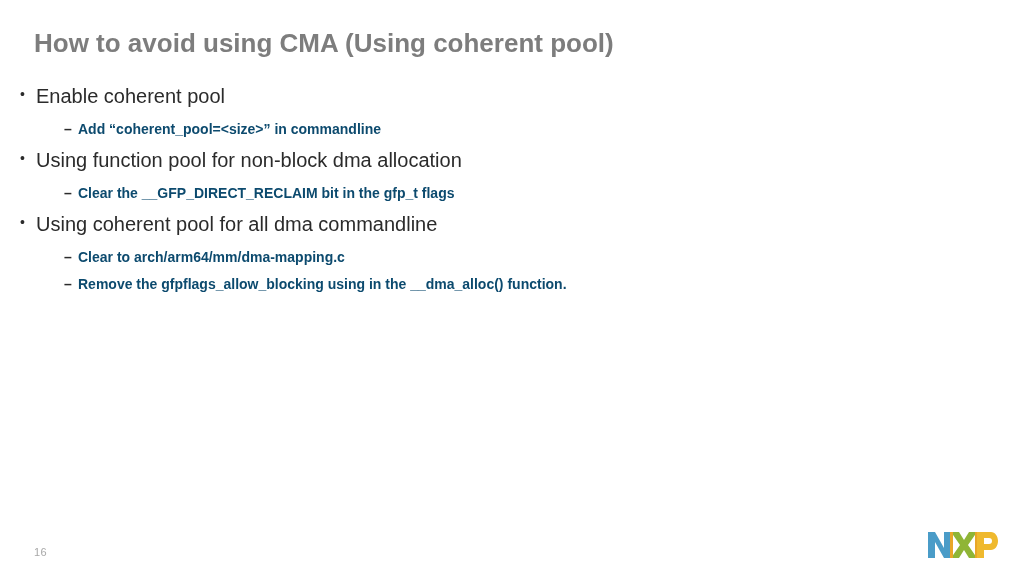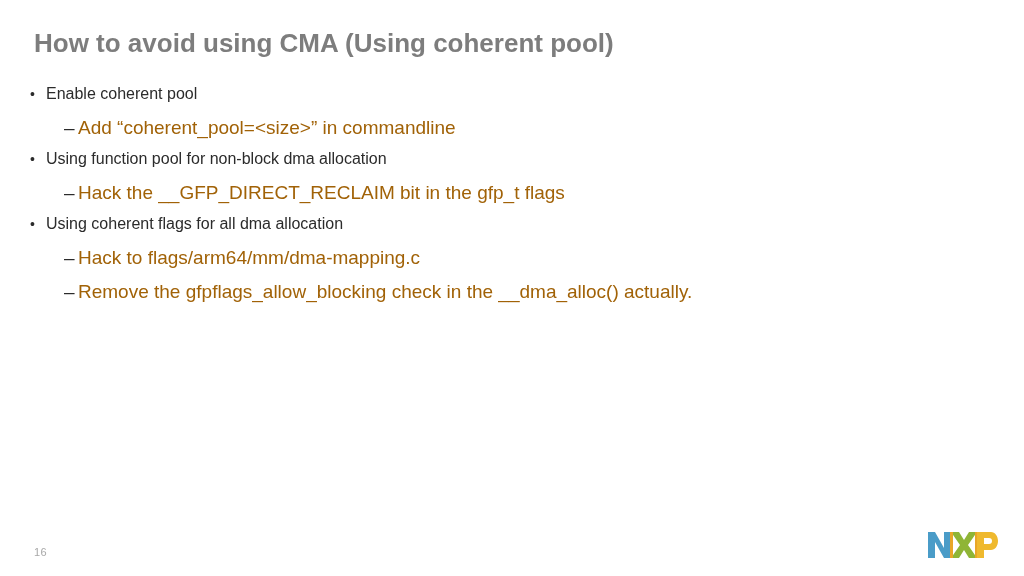--- a/index.html
+++ b/index.html
@@ -31,9 +31,9 @@
       color: #2b2b2b;
     }
     .l1 {
-      font-size: 16px;
+      font-size: 20px;
       color: #2b2b2b;
-      margin-left: 12px;
+      margin-left: 2px;
       margin-bottom: 10px;
       line-height: 1.35;
       position: relative;

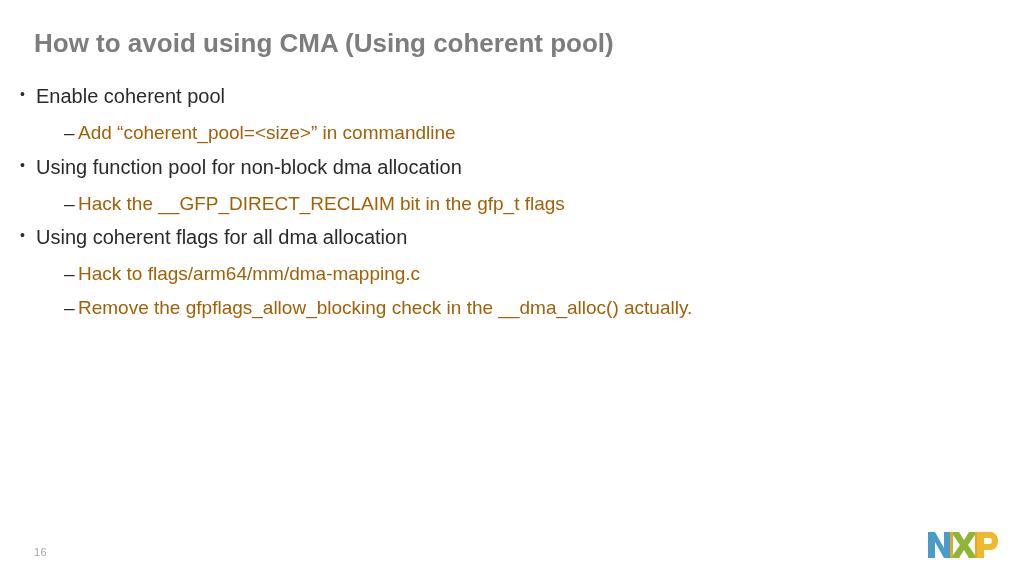--- a/index.html
+++ b/index.html
@@ -47,13 +47,14 @@
       color: #2b2b2b;
     }
     .l2 {
-      font-size: 19px;
-      color: #a16207;
+      font-size: 14px;
+      color: #0c4a6e;
       margin-left: 44px;
       margin-bottom: 8px;
       line-height: 1.35;
       position: relative;
       padding-right: 60px;
+      font-weight: bold;
     }
     .l2::before {
       content: "–";

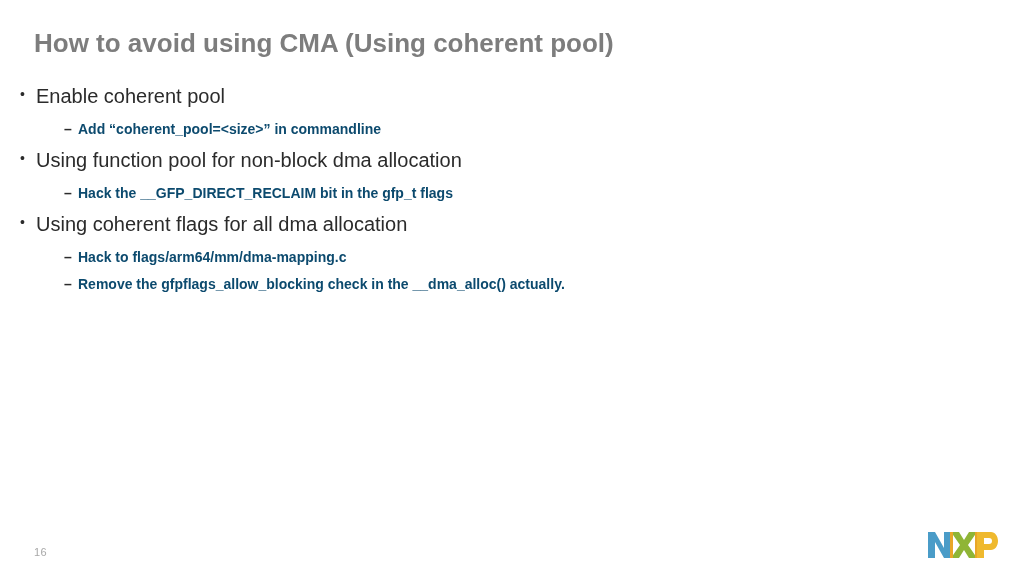--- a/index.html
+++ b/index.html
@@ -96,7 +96,7 @@
     <div class="l2">Add “coherent_pool=&lt;size&gt;” in commandline</div>
 
     <div class="l1">Using function pool for non-block dma allocation</div>
-    <div class="l2">Hack the __GFP_DIRECT_RECLAIM bit in the gfp_t flags</div>
+    <div class="l2">Clear the __GFP_DIRECT_RECLAIM bit in the gfp_t flags</div>
 
     <div class="l1">Using coherent flags for all dma allocation</div>
     <div class="l2">Hack to flags/arm64/mm/dma-mapping.c</div>

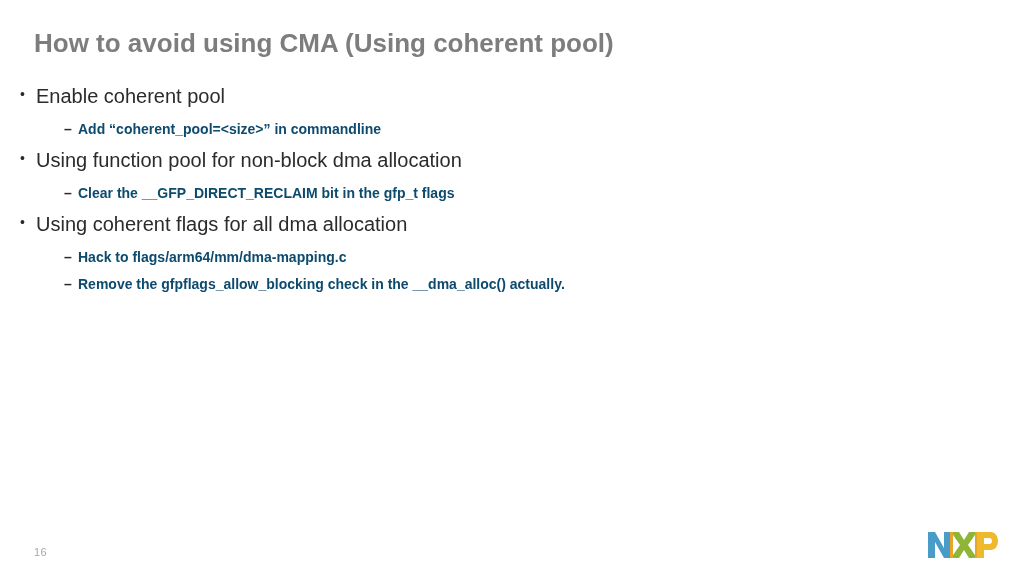--- a/index.html
+++ b/index.html
@@ -98,7 +98,7 @@
     <div class="l1">Using function pool for non-block dma allocation</div>
     <div class="l2">Clear the __GFP_DIRECT_RECLAIM bit in the gfp_t flags</div>
 
-    <div class="l1">Using coherent flags for all dma allocation</div>
+    <div class="l1">Using coherent pool for all dma commandline</div>
     <div class="l2">Hack to flags/arm64/mm/dma-mapping.c</div>
     <div class="l2">Remove the gfpflags_allow_blocking check in the __dma_alloc() actually.</div>
   </div>

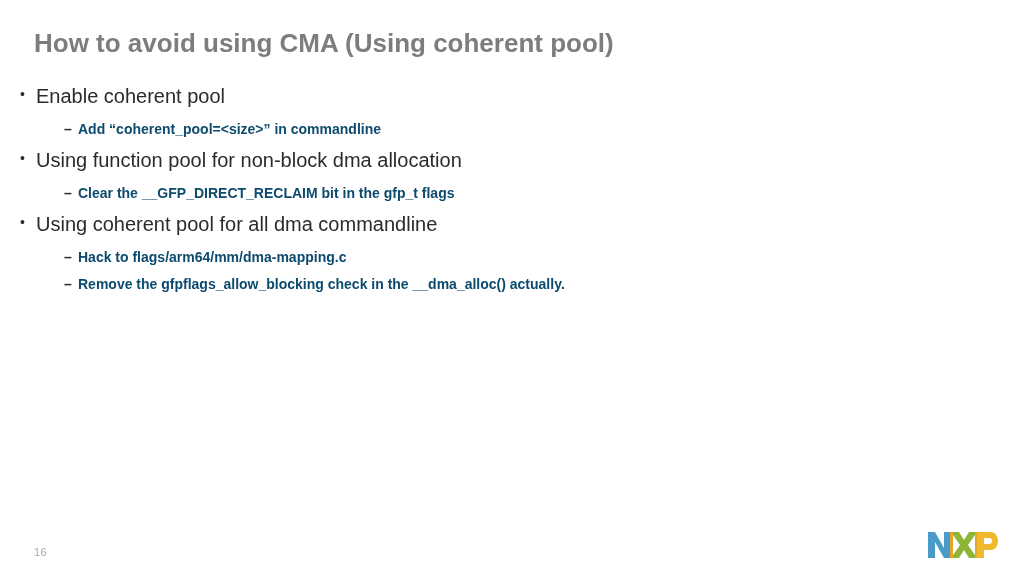--- a/index.html
+++ b/index.html
@@ -99,7 +99,7 @@
     <div class="l2">Clear the __GFP_DIRECT_RECLAIM bit in the gfp_t flags</div>
 
     <div class="l1">Using coherent pool for all dma commandline</div>
-    <div class="l2">Hack to flags/arm64/mm/dma-mapping.c</div>
+    <div class="l2">Clear to arch/arm64/mm/dma-mapping.c</div>
     <div class="l2">Remove the gfpflags_allow_blocking check in the __dma_alloc() actually.</div>
   </div>
 

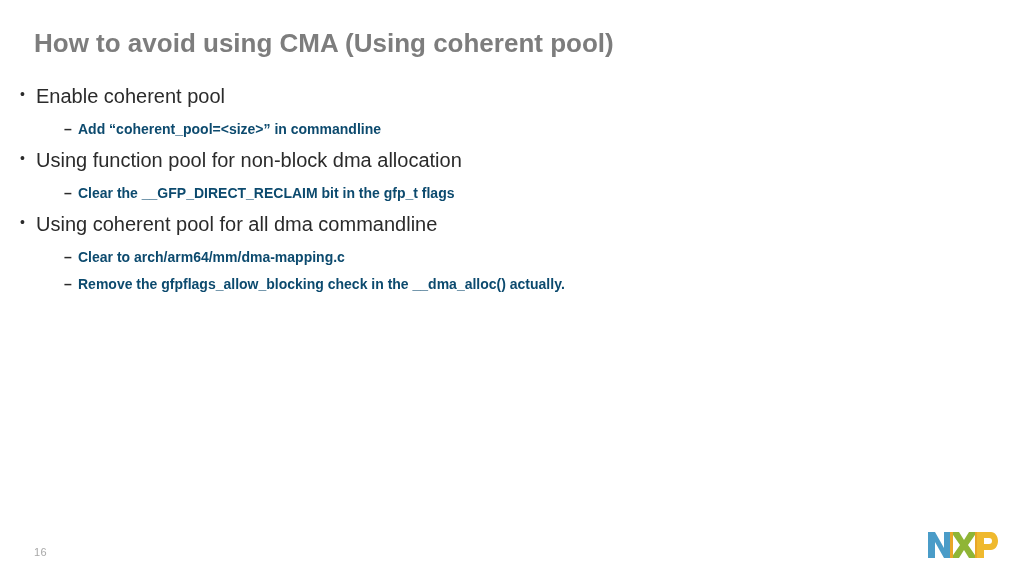--- a/index.html
+++ b/index.html
@@ -100,7 +100,7 @@
 
     <div class="l1">Using coherent pool for all dma commandline</div>
     <div class="l2">Clear to arch/arm64/mm/dma-mapping.c</div>
-    <div class="l2">Remove the gfpflags_allow_blocking check in the __dma_alloc() actually.</div>
+    <div class="l2">Remove the gfpflags_allow_blocking using in the __dma_alloc() function.</div>
   </div>
 
   <div class="footer">

